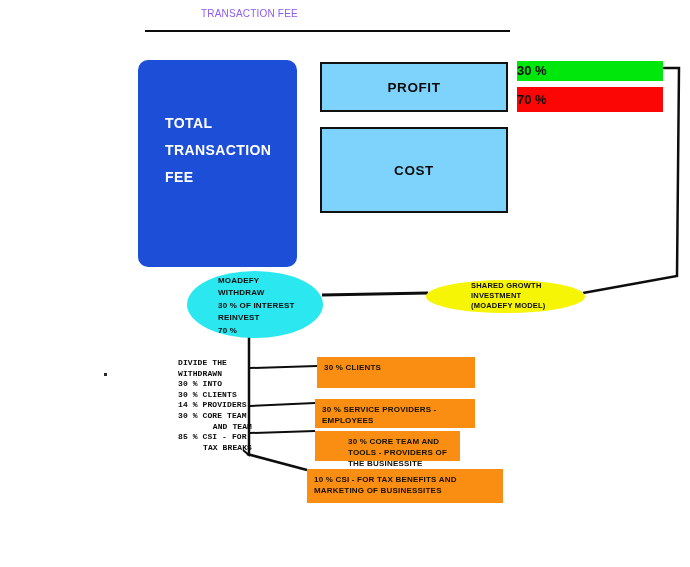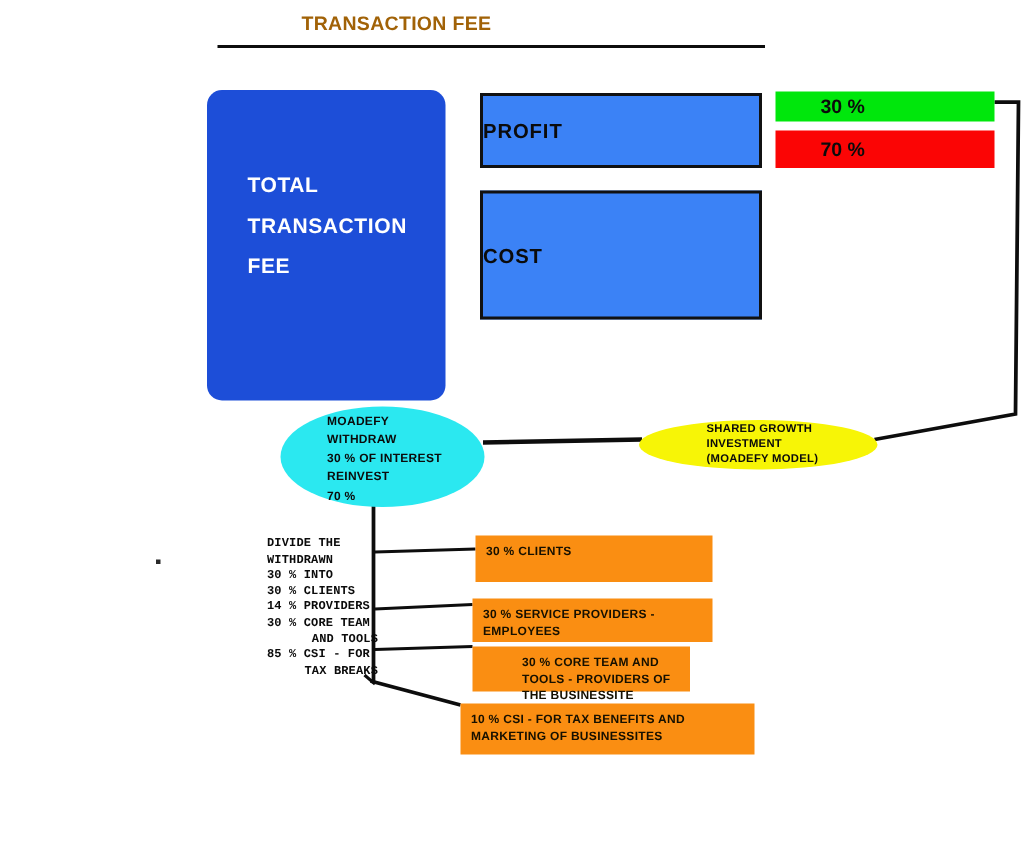--- a/index.html
+++ b/index.html
@@ -11,7 +11,7 @@
   .abs{position:absolute;}
 
   .title{
-    left:201px;top:8px;font-size:13px;font-weight:700;color:#a16207;
+    left:201px;top:8px;font-size:10px;font-weight:400;color:#8b5cf6;
     letter-spacing:0.2px;white-space:nowrap;
   }
   .title-rule{left:145px;top:30px;width:365px;height:2px;background:#0d0d0d;}

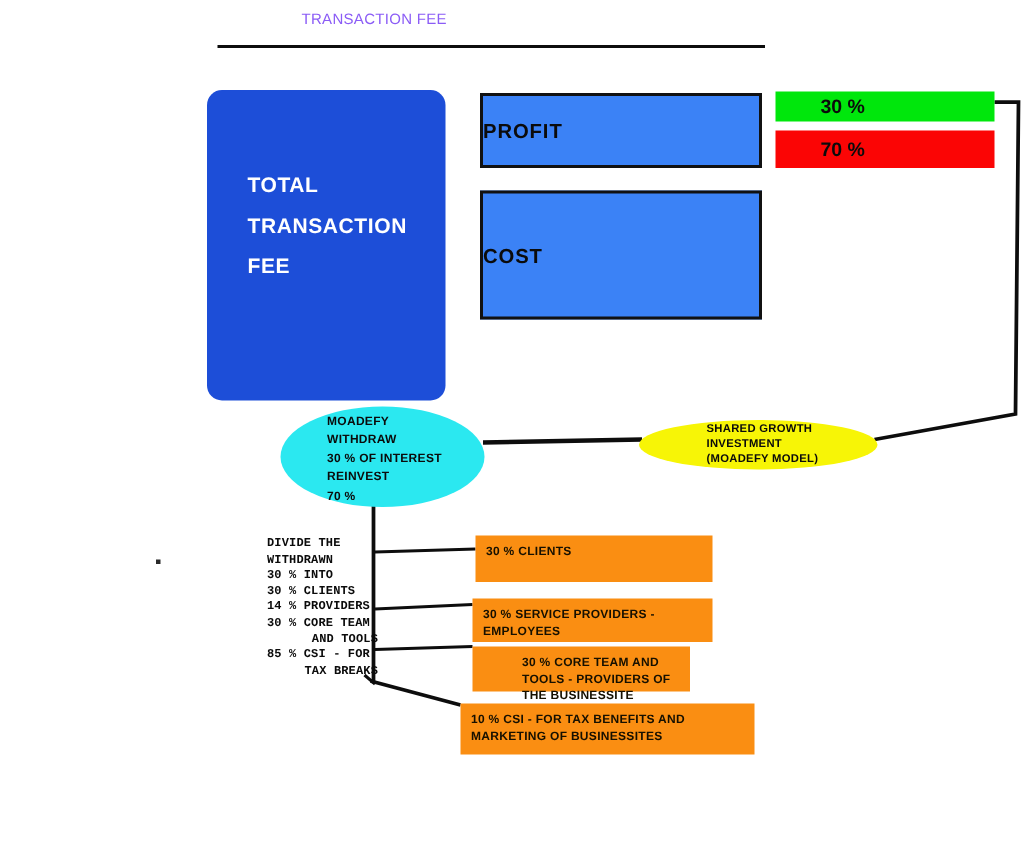--- a/index.html
+++ b/index.html
@@ -33,7 +33,7 @@
   .cost-box{left:320px;top:127px;width:188px;height:86px;}
 
   .bar{
-    font-size:13px;font-weight:700;color:#0b0b0b;padding-left:30px;
+    font-size:13px;font-weight:700;color:#0b0b0b;
   }
   .bar-green{left:517px;top:61px;width:146px;height:20px;background:#00E70C;line-height:20px;}
   .bar-red{left:517px;top:87px;width:146px;height:25px;background:#FB0505;line-height:25px;}

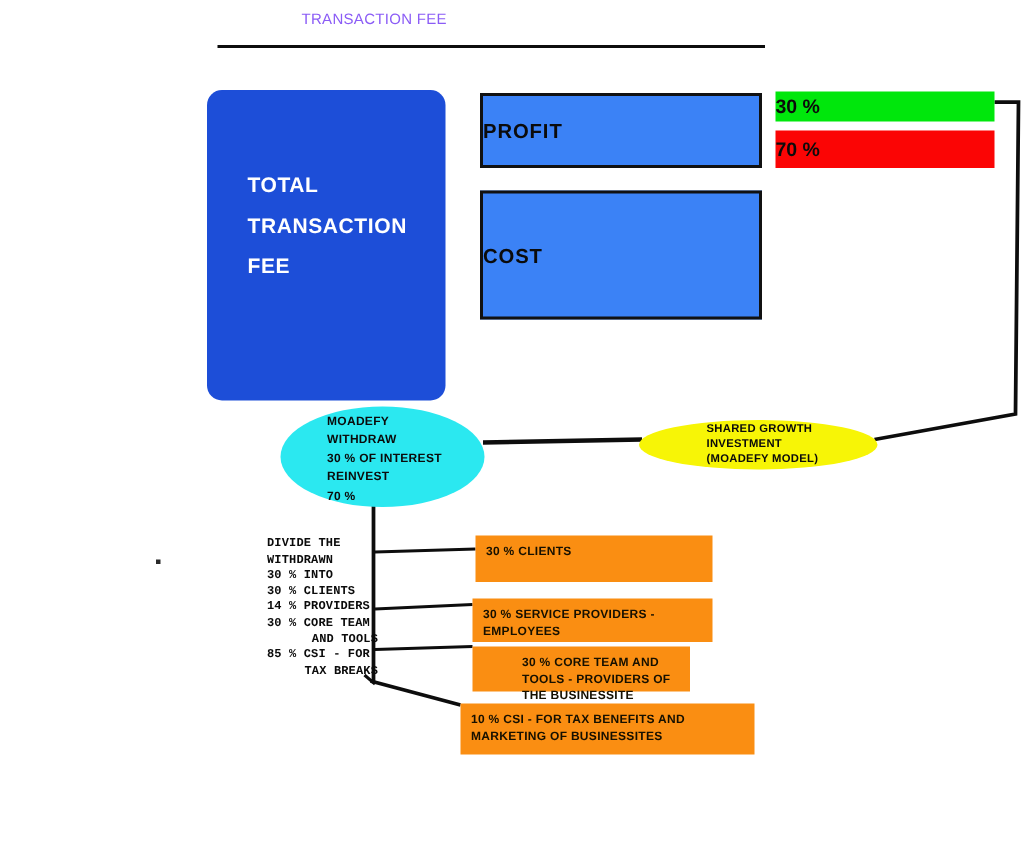--- a/index.html
+++ b/index.html
@@ -25,8 +25,8 @@
   }
 
   .outline-box{
-    background:#3b82f6;border:2.5px solid #111111;
-    display:flex;align-items:center;justify-content:flex-start;
+    background:#7dd3fc;border:2.5px solid #111111;
+    display:flex;align-items:center;justify-content:center;
     font-weight:700;font-size:13.5px;letter-spacing:0.6px;color:#0b0b0b;
   }
   .profit-box{left:320px;top:62px;width:188px;height:50px;}

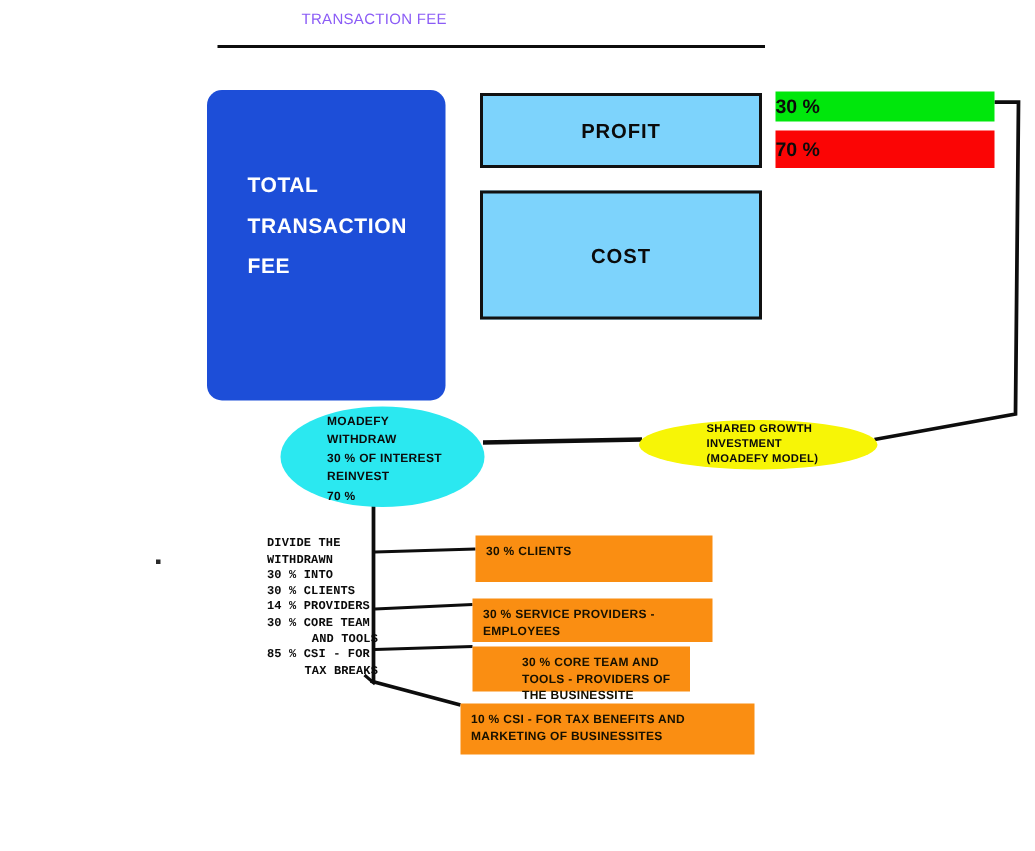--- a/index.html
+++ b/index.html
@@ -128,7 +128,7 @@
   <span class="ln">30 % CLIENTS</span>
   <span class="ln">14 % PROVIDERS</span>
   <span class="ln">30 % CORE TEAM</span>
-  <span class="ln indent">AND TOOLS</span>
+  <span class="ln indent">AND TEAM</span>
   <span class="ln">85 % CSI - FOR</span>
   <span class="ln indent">TAX BREAKS</span>
 </div>

